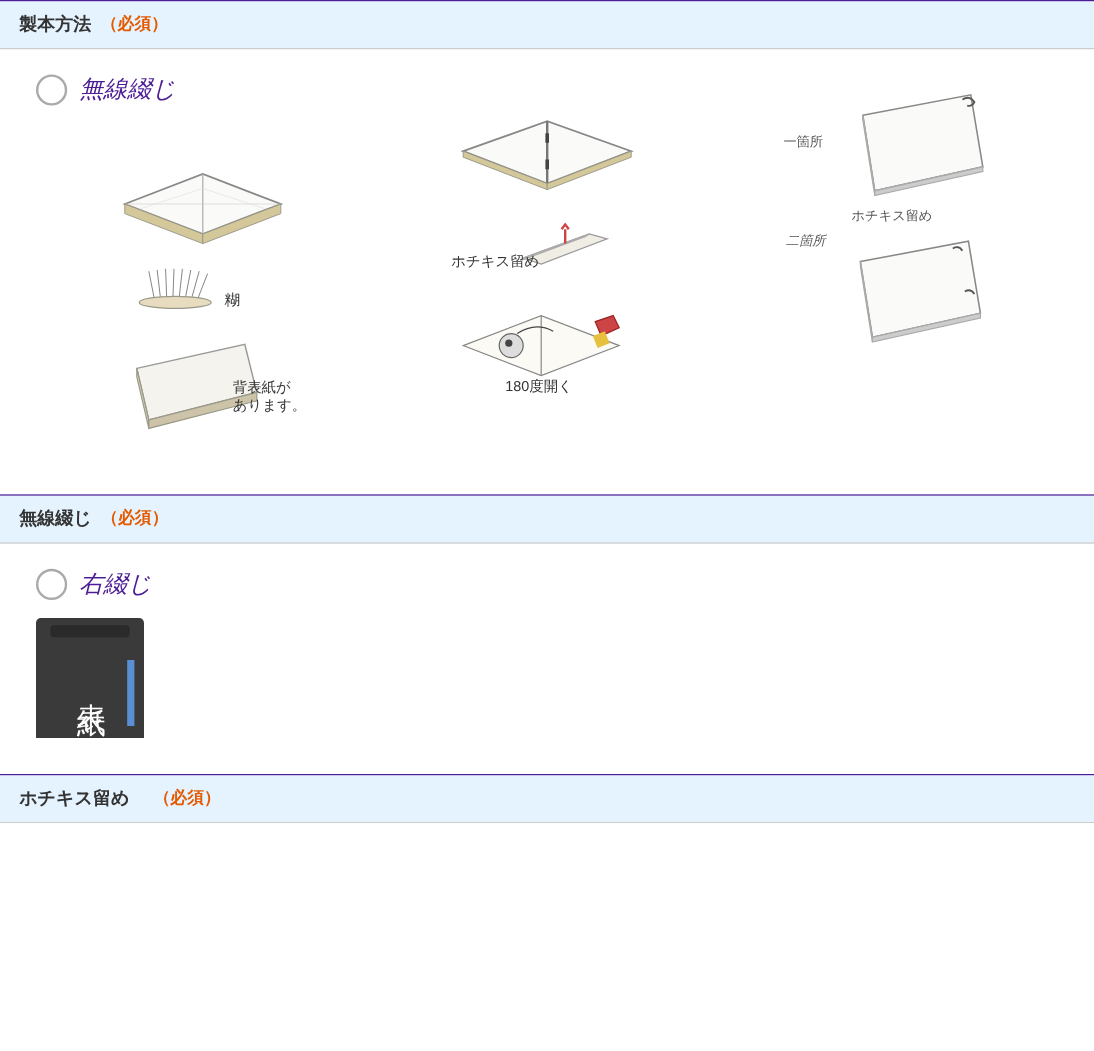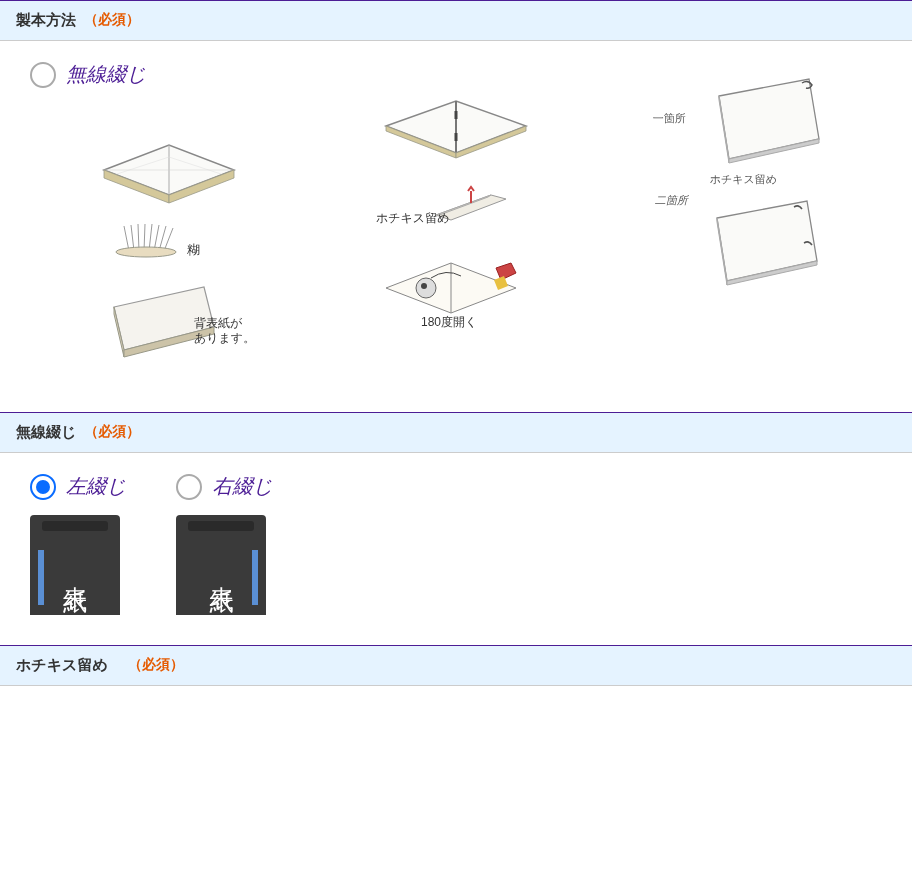--- a/index.html
+++ b/index.html
@@ -294,17 +294,6 @@
 <div class="section-body">
   <div class="direction-row">
 
-    <div class="direction-col">
-      <div class="radio-row">
-        <div class="radio-outer selected">
-          <div class="radio-inner"></div>
-        </div>
-        <span class="radio-label">左綴じ</span>
-      </div>
-      <div class="cover-icon left-bind">
-        <span class="cover-text">表紙</span>
-      </div>
-    </div>
 
     <div class="direction-col">
       <div class="radio-row">

